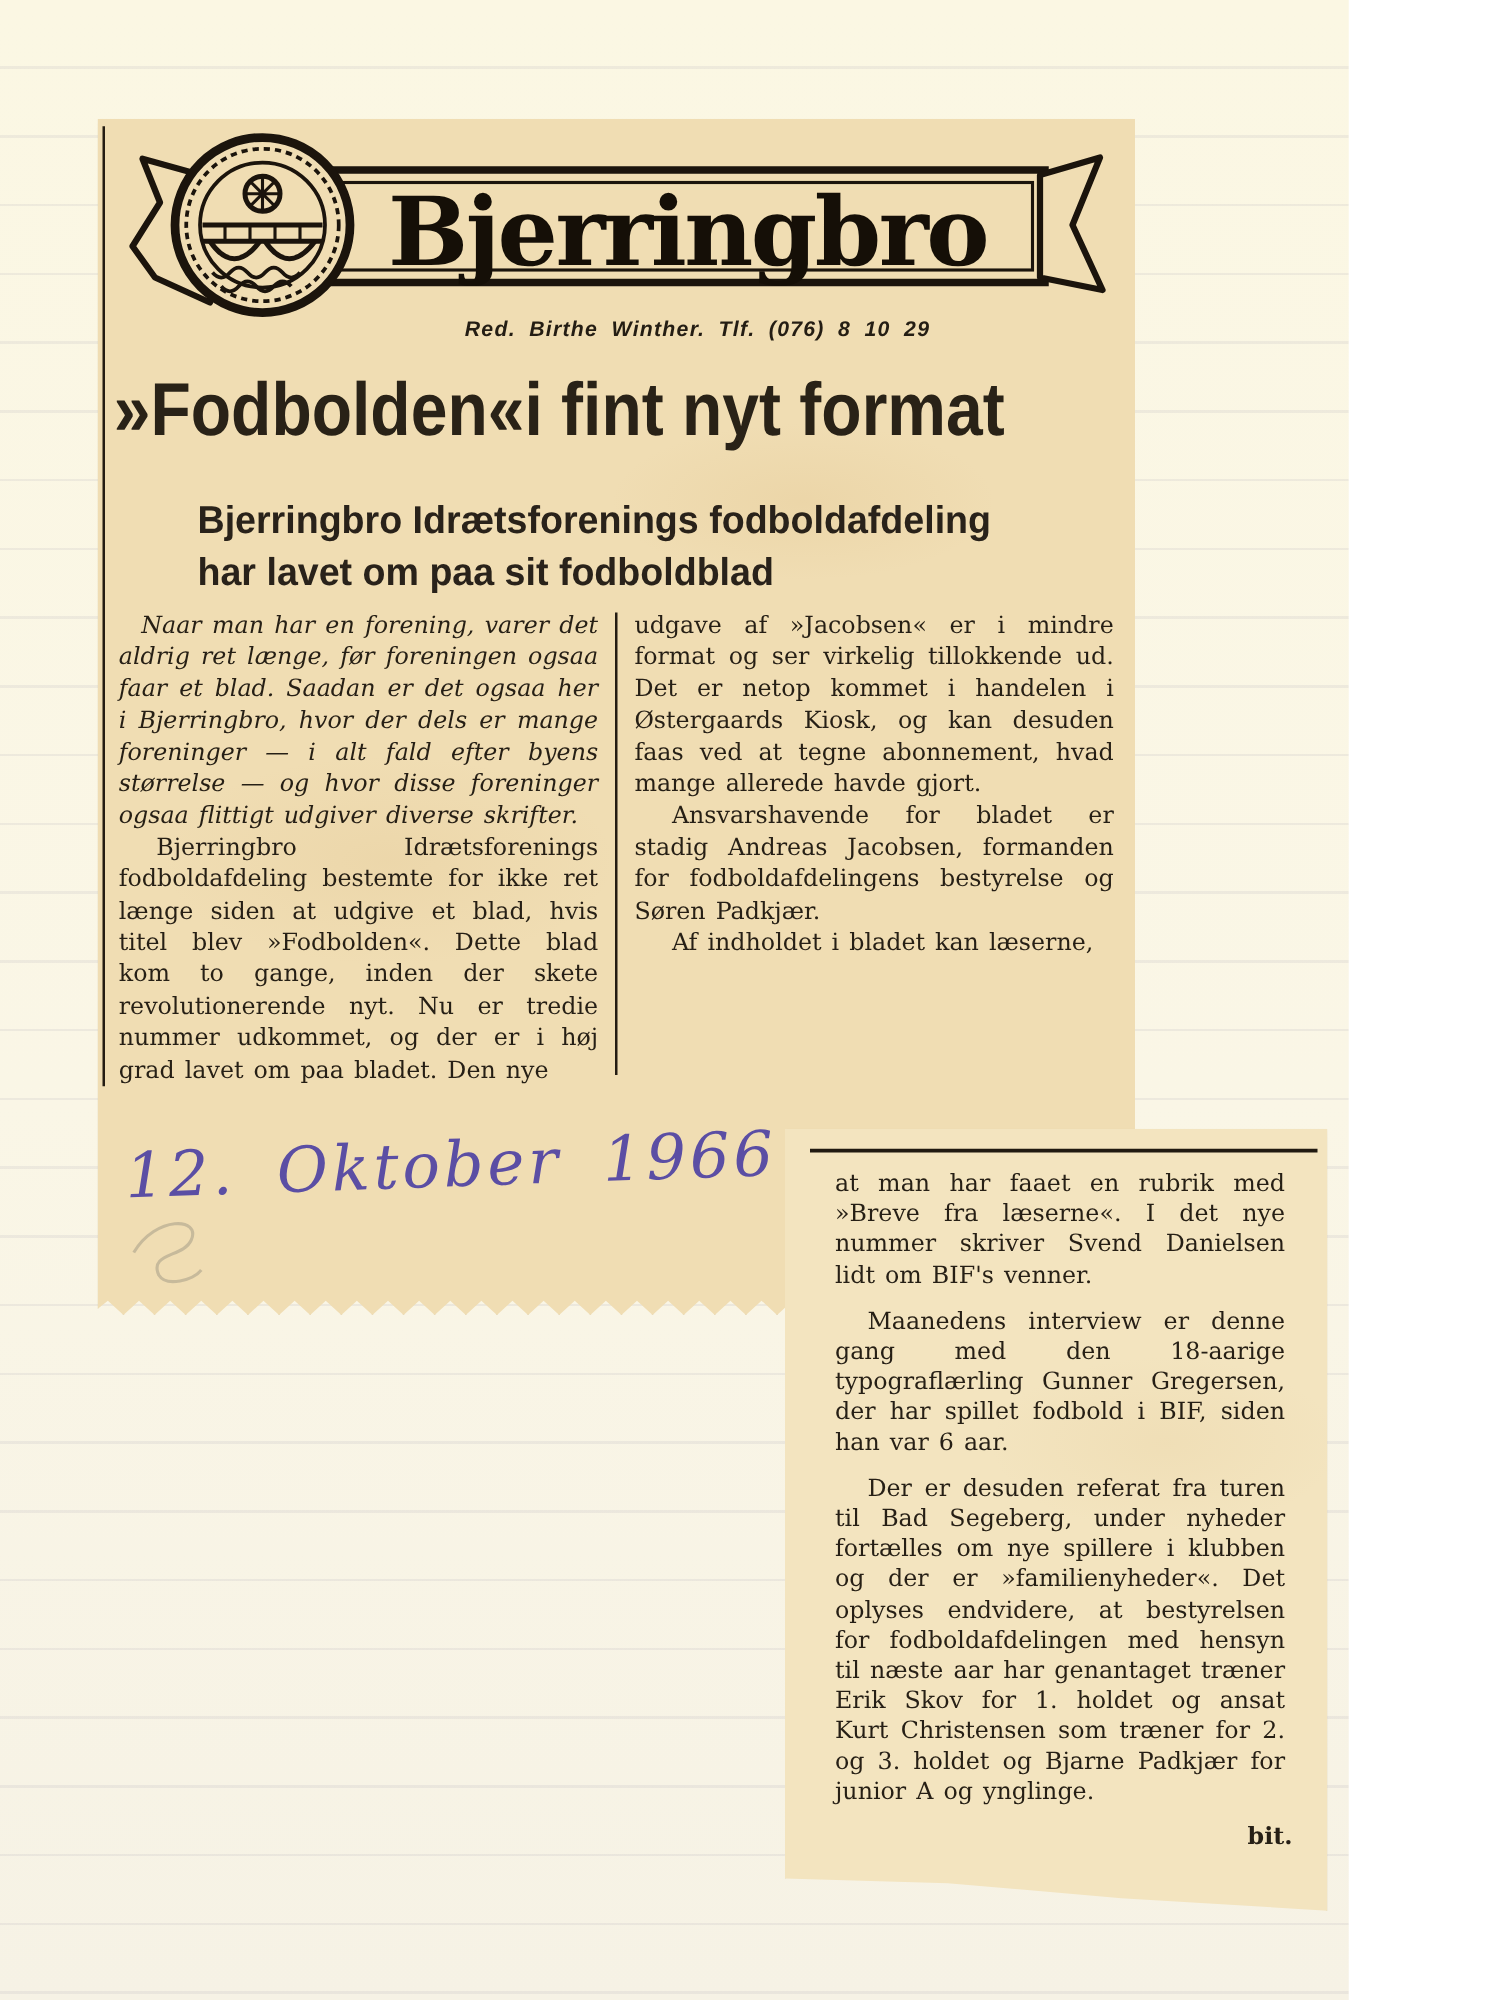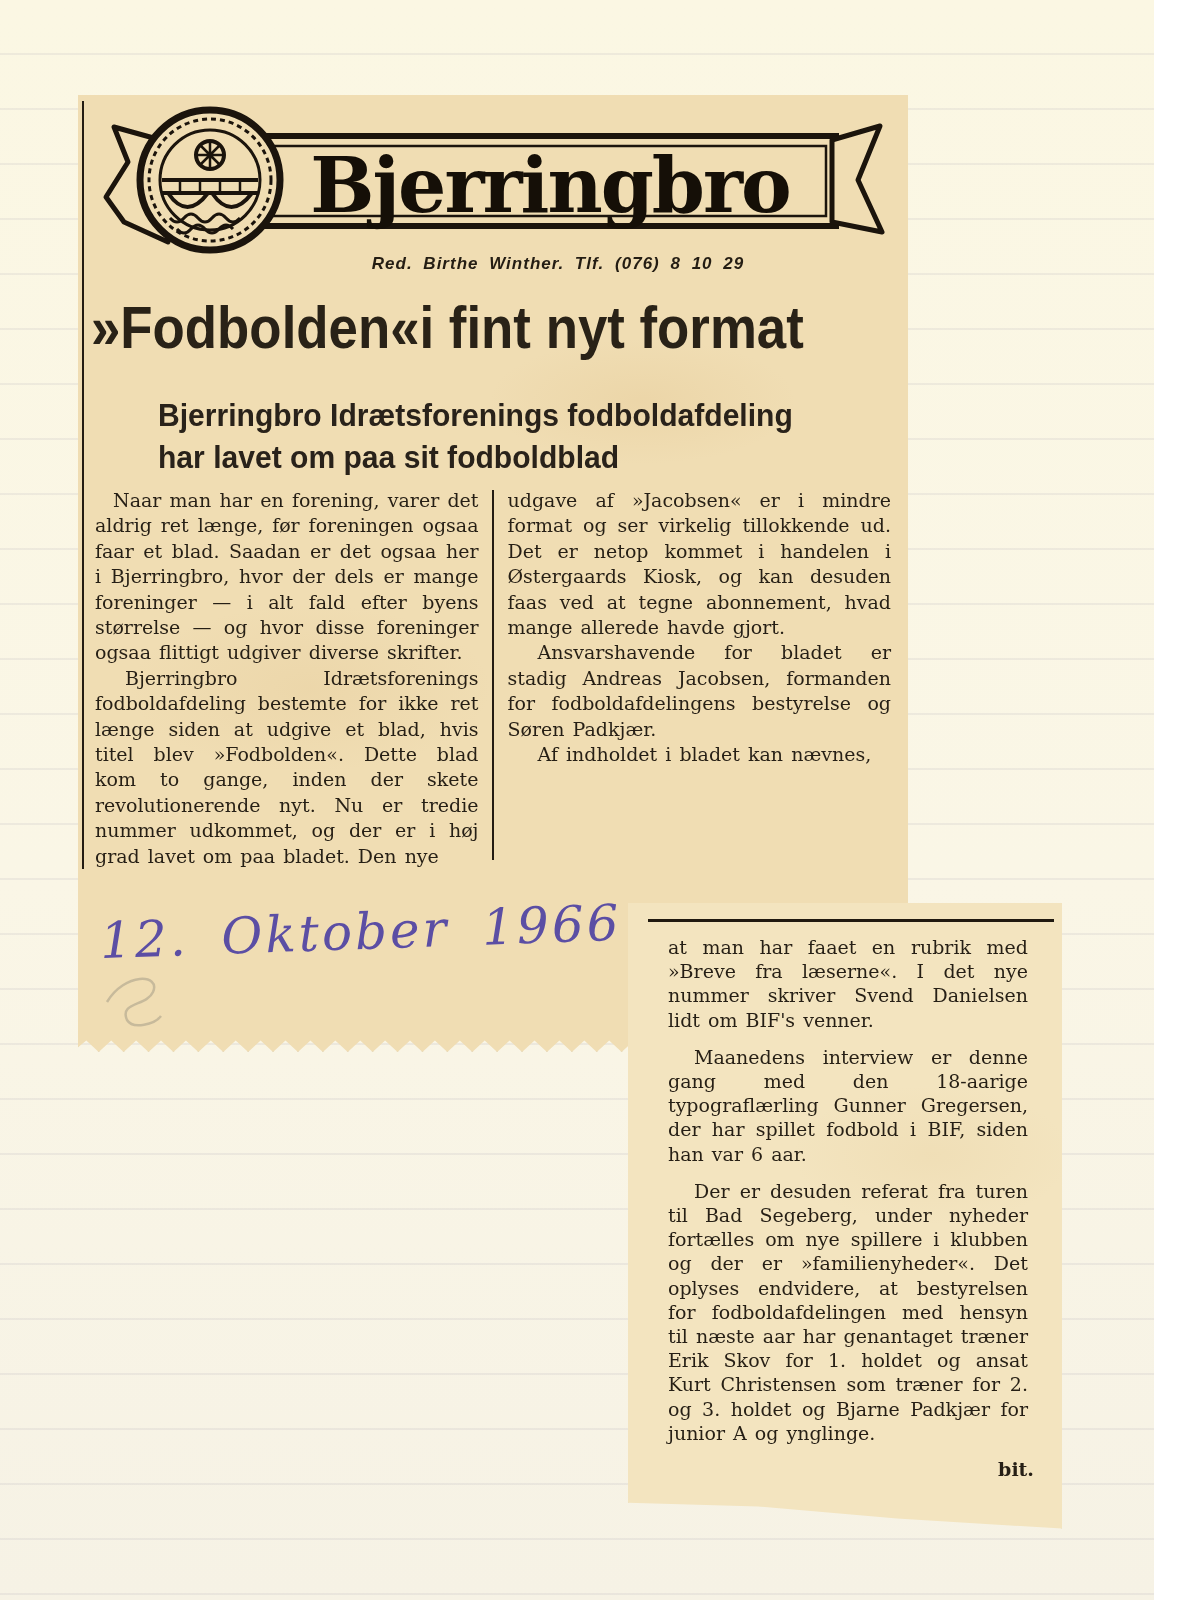--- a/index.html
+++ b/index.html
@@ -4,8 +4,8 @@
 <style>
   html,body{margin:0;padding:0;}
   body{width:1197px;height:1600px;font-family:"DejaVu Serif",serif;}
-  .page{position:relative;width:1154px;height:1600px;overflow:hidden;
-        background:linear-gradient(to bottom,#fbf7e3 0%,#faf6e6 55%,#f6f2e5 100%);}
+  .page{position:relative;width:1063px;height:1600px;overflow:hidden;
+        background:linear-gradient(to bottom,#fbf7e3 0%,#faf6e6 55%,#f6f2e5 100%);padding-left:16px;}
   .ruled{position:absolute;inset:0;pointer-events:none;
         background:repeating-linear-gradient(to bottom,transparent 0 53px,rgba(150,145,165,.13) 53px 55px);}
   

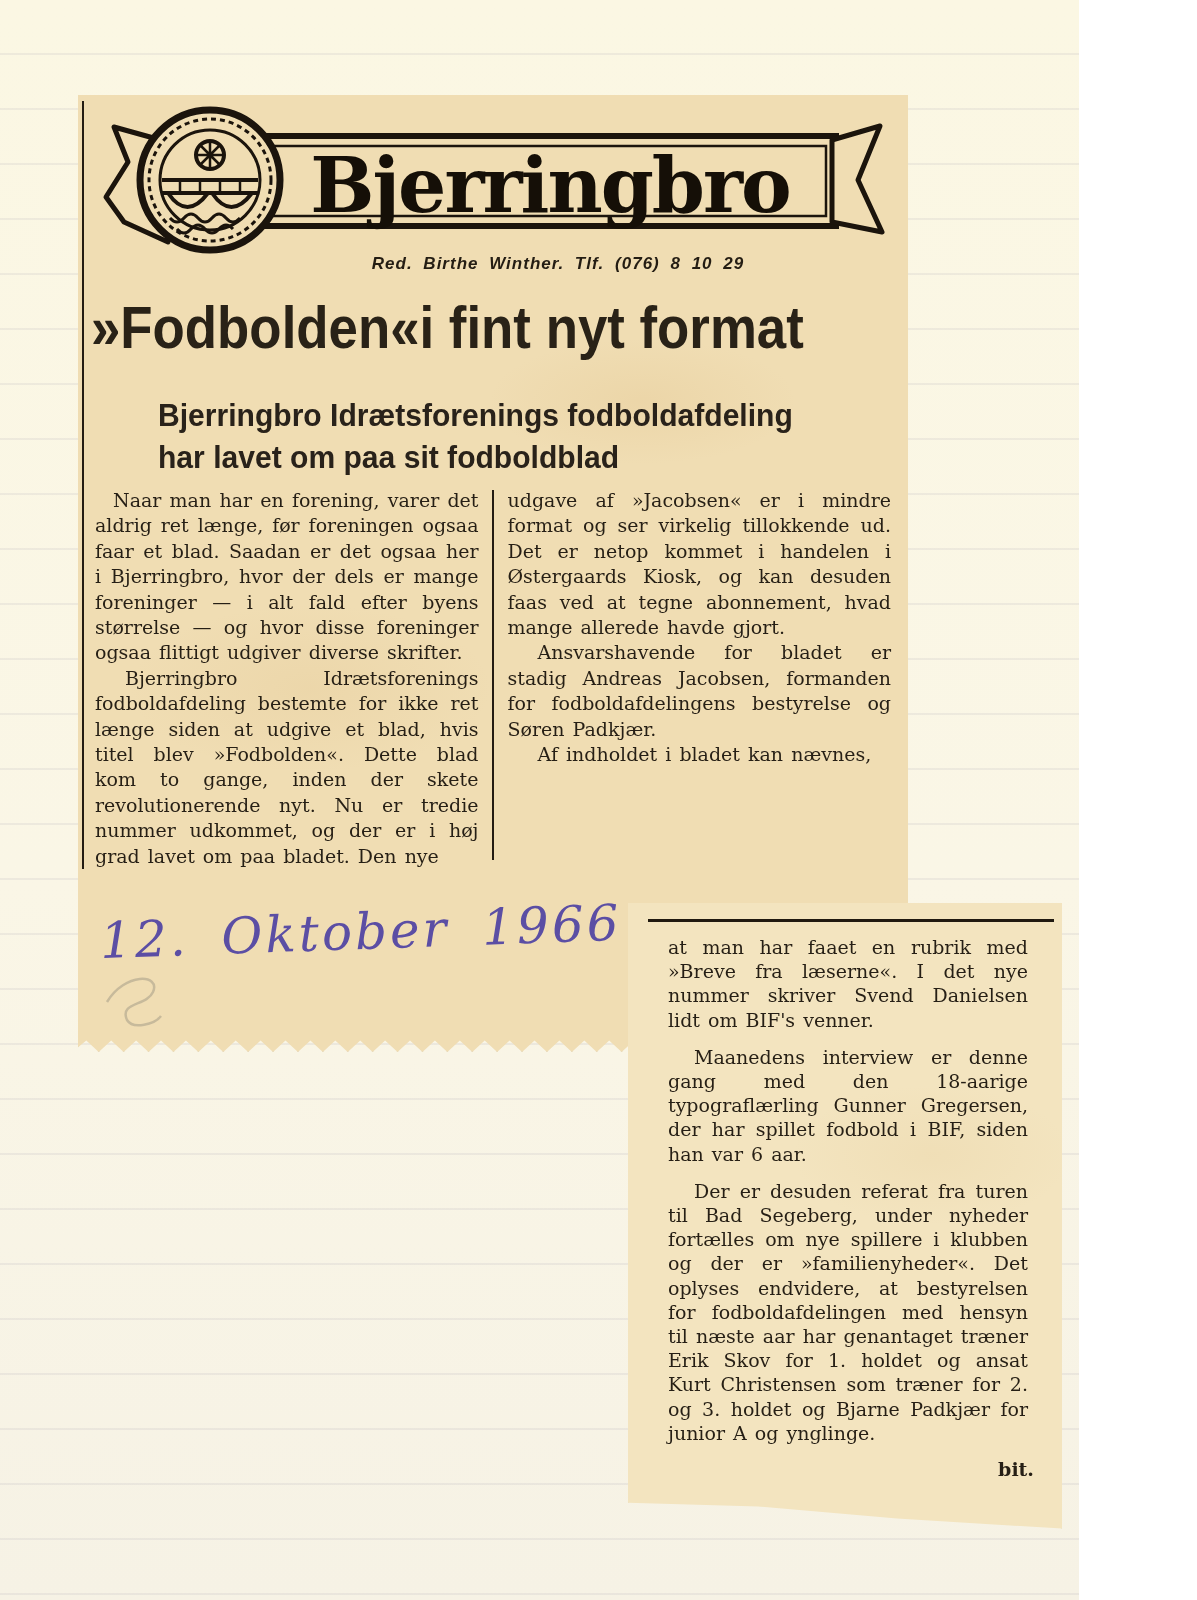--- a/index.html
+++ b/index.html
@@ -31,7 +31,7 @@
   .col{width:387px;font-size:19px;line-height:25.4px;color:#261f15;
     text-align:justify;word-spacing:2px;hyphens:auto;}
   .col p{margin:0;text-indent:30px;}
-  .col p.first{text-indent:18px;}
+  .col p.first{text-indent:18px;font-style:italic;}
   .col p.noindent{text-indent:0;}
   .col-rule{width:2px;background:#241c12;margin:2px 14px 0 13px;height:370px;flex:none;}
   

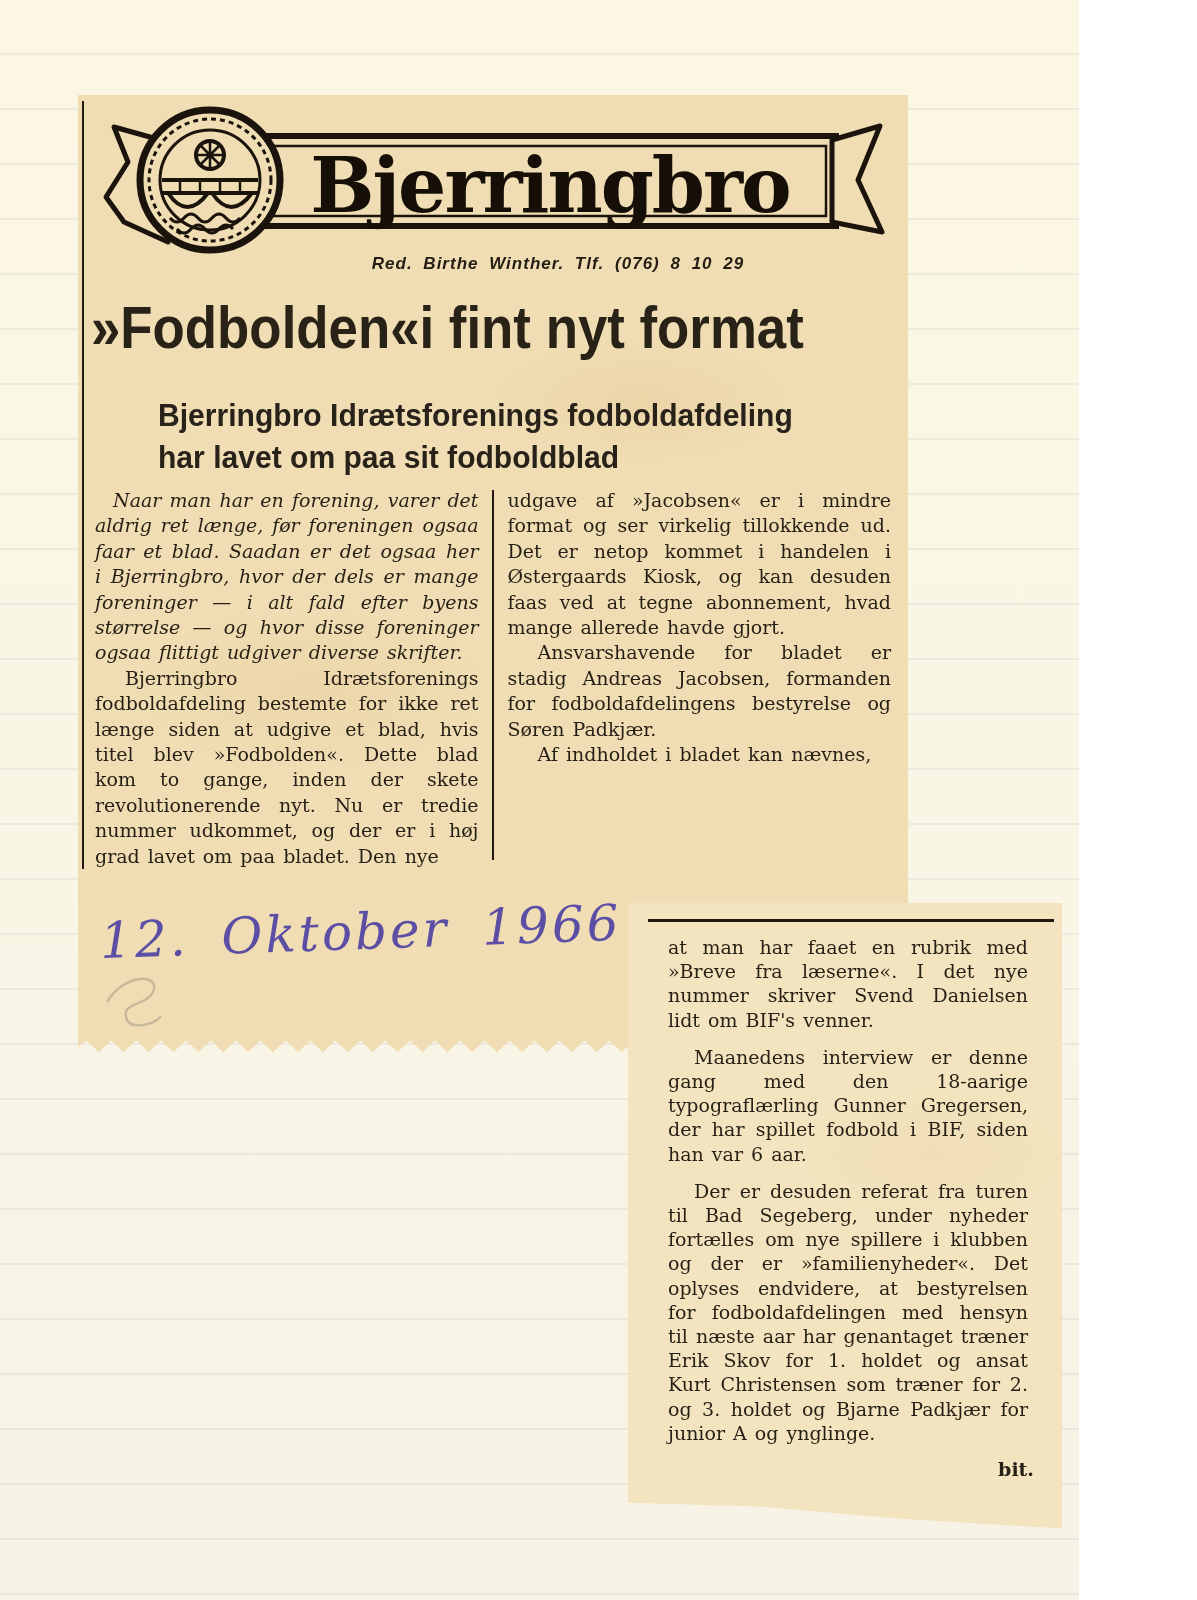--- a/index.html
+++ b/index.html
@@ -108,7 +108,7 @@
       <div class="col">
         <p class="noindent">udgave af »Jacobsen« er i mindre format og ser virkelig tillokkende ud. Det er netop kommet i handelen i Østergaards Kiosk, og kan desuden faas ved at tegne abonnement, hvad mange allerede havde gjort.</p>
         <p>Ansvarshavende for bladet er stadig Andreas Jacobsen, formanden for fodboldafdelingens bestyrelse og Søren Padkjær.</p>
-        <p>Af indholdet i bladet kan nævnes,</p>
+        <p>Af indholdet i bladet kan læserne,</p>
       </div>
     </div>
   </div>

